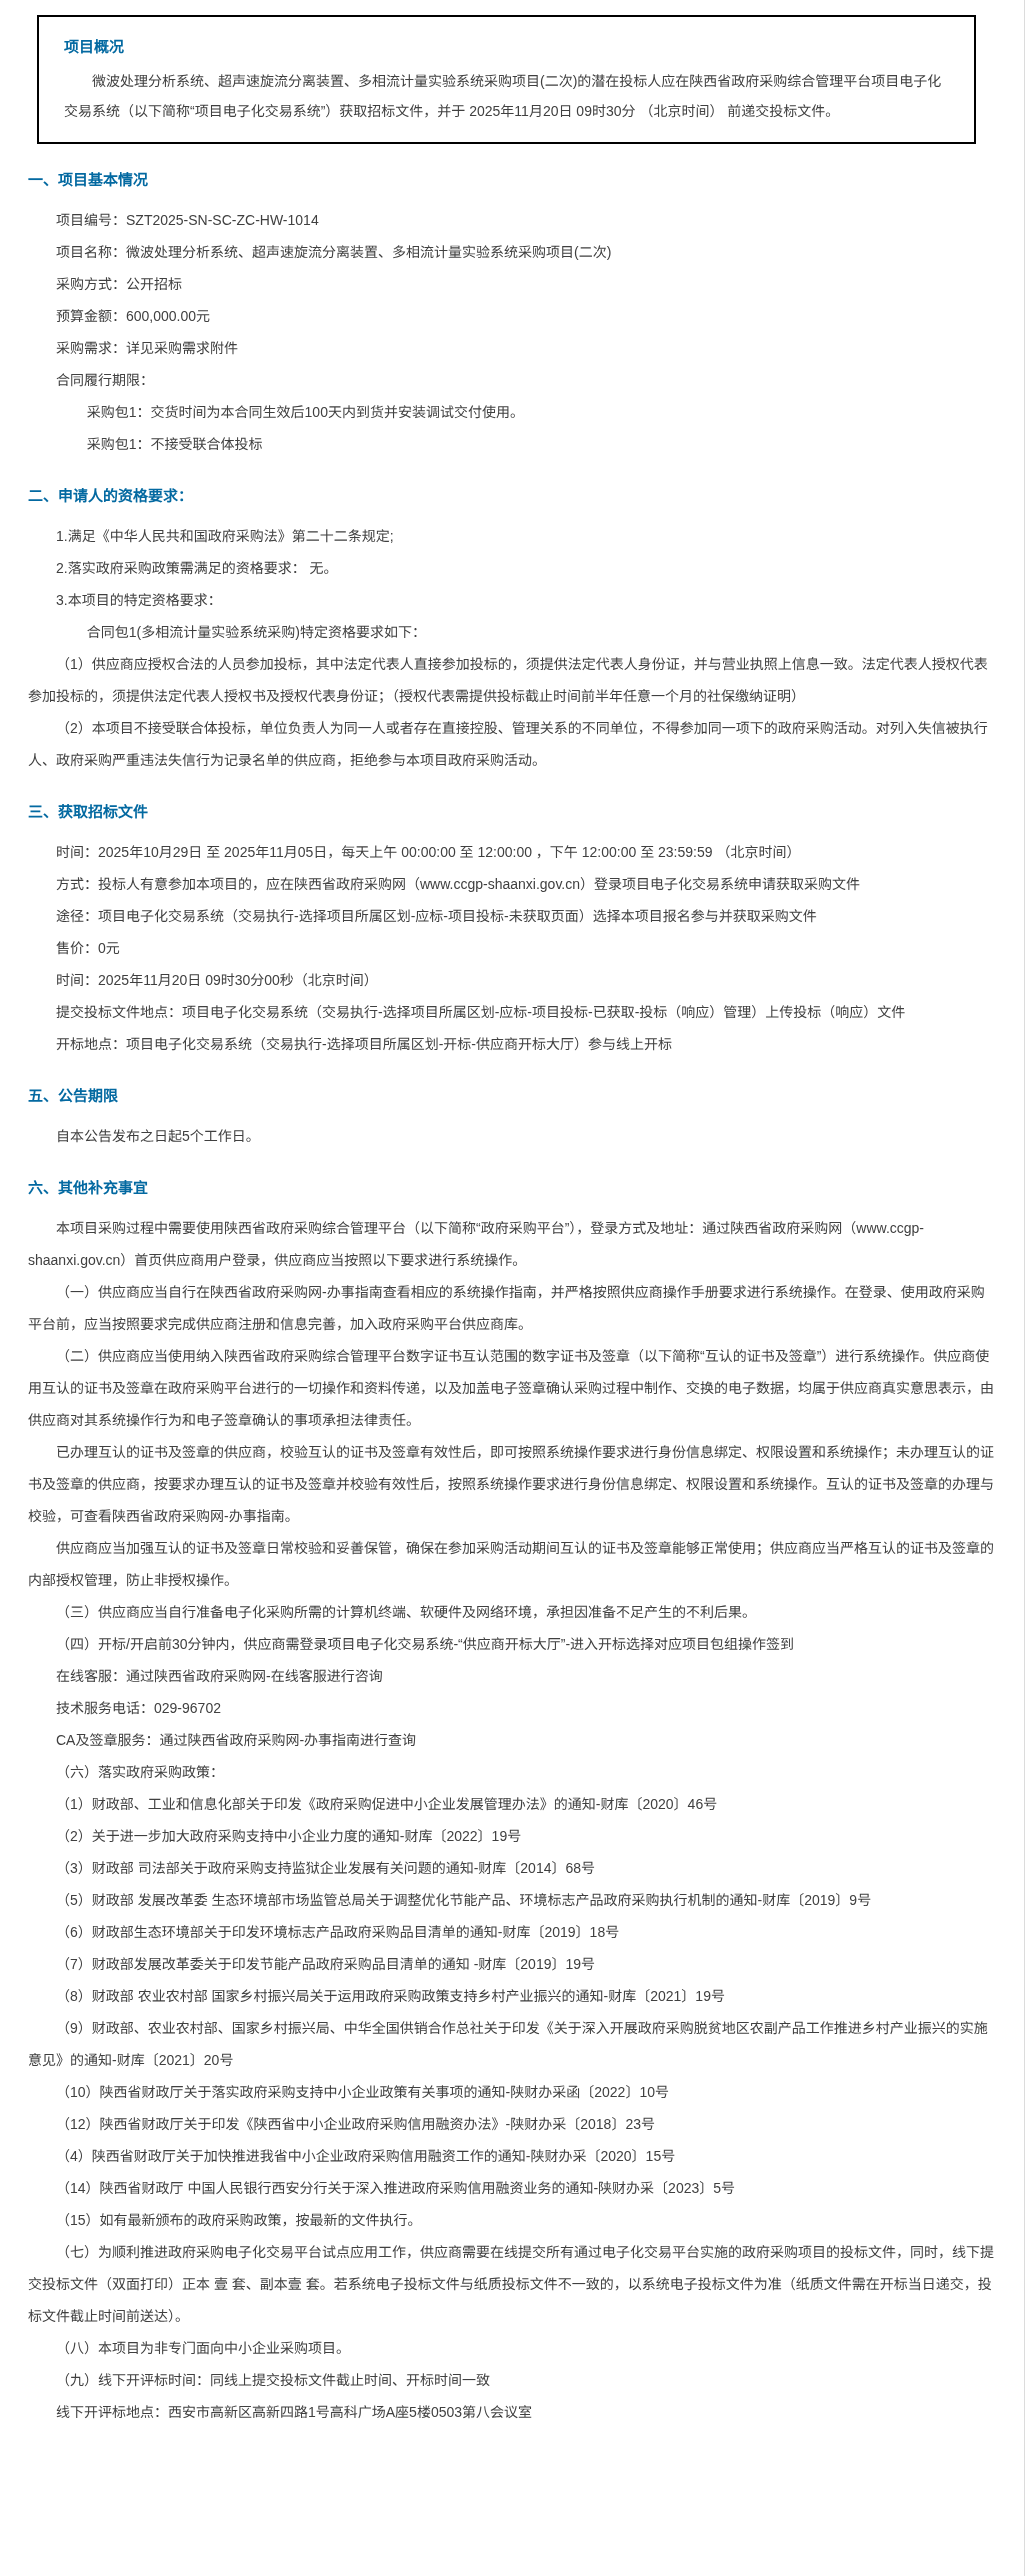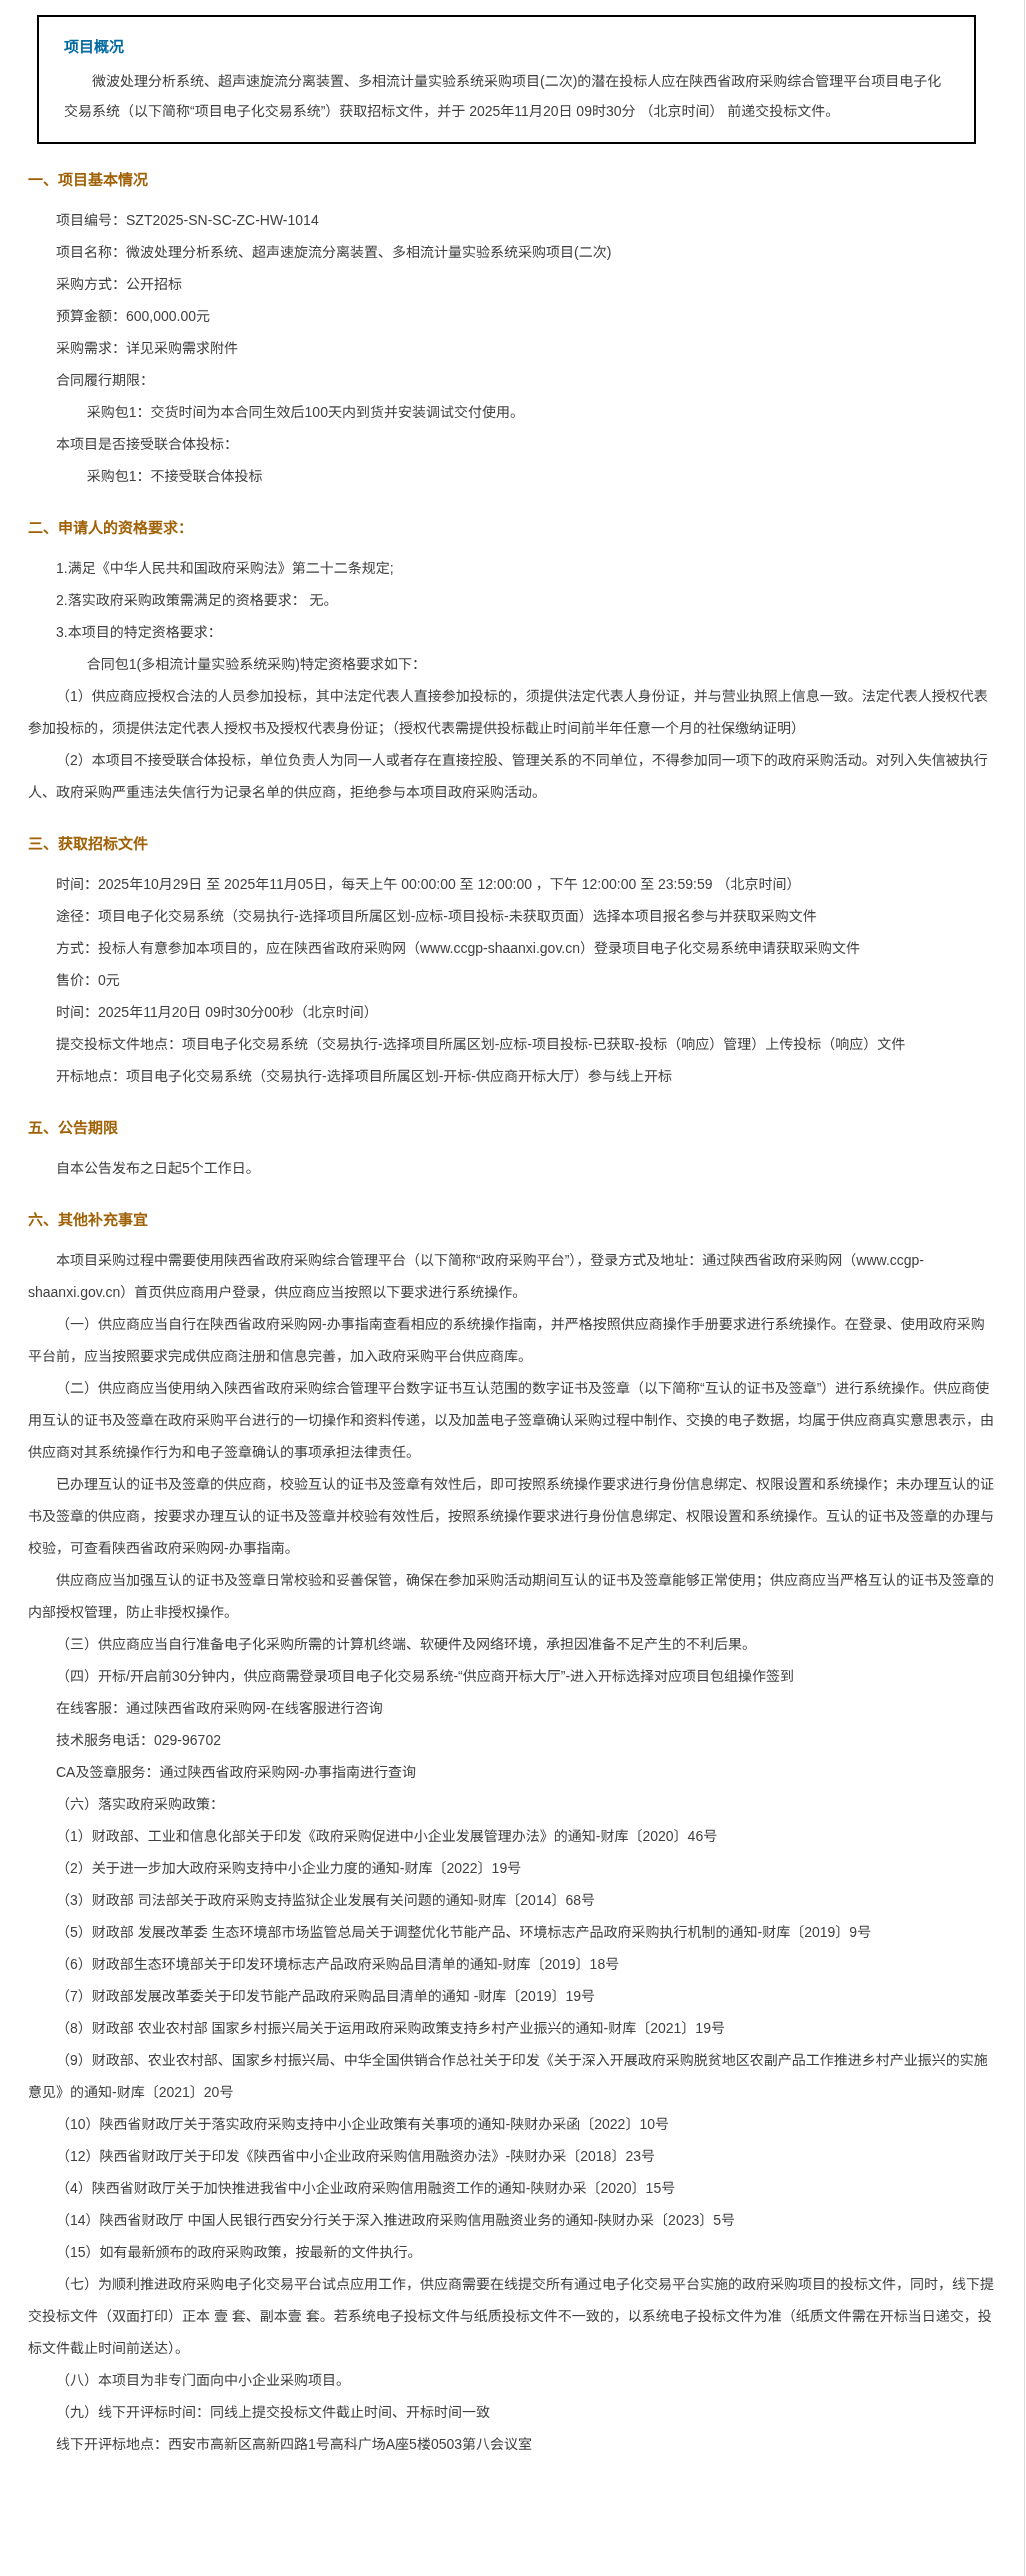--- a/index.html
+++ b/index.html
@@ -47,7 +47,7 @@
   .sec-h{
     font-size:15px;
     font-weight:bold;
-    color:#a16207;
+    color:#0369a1;
     margin:26px 0 14px 0;
     line-height:20px;
   }

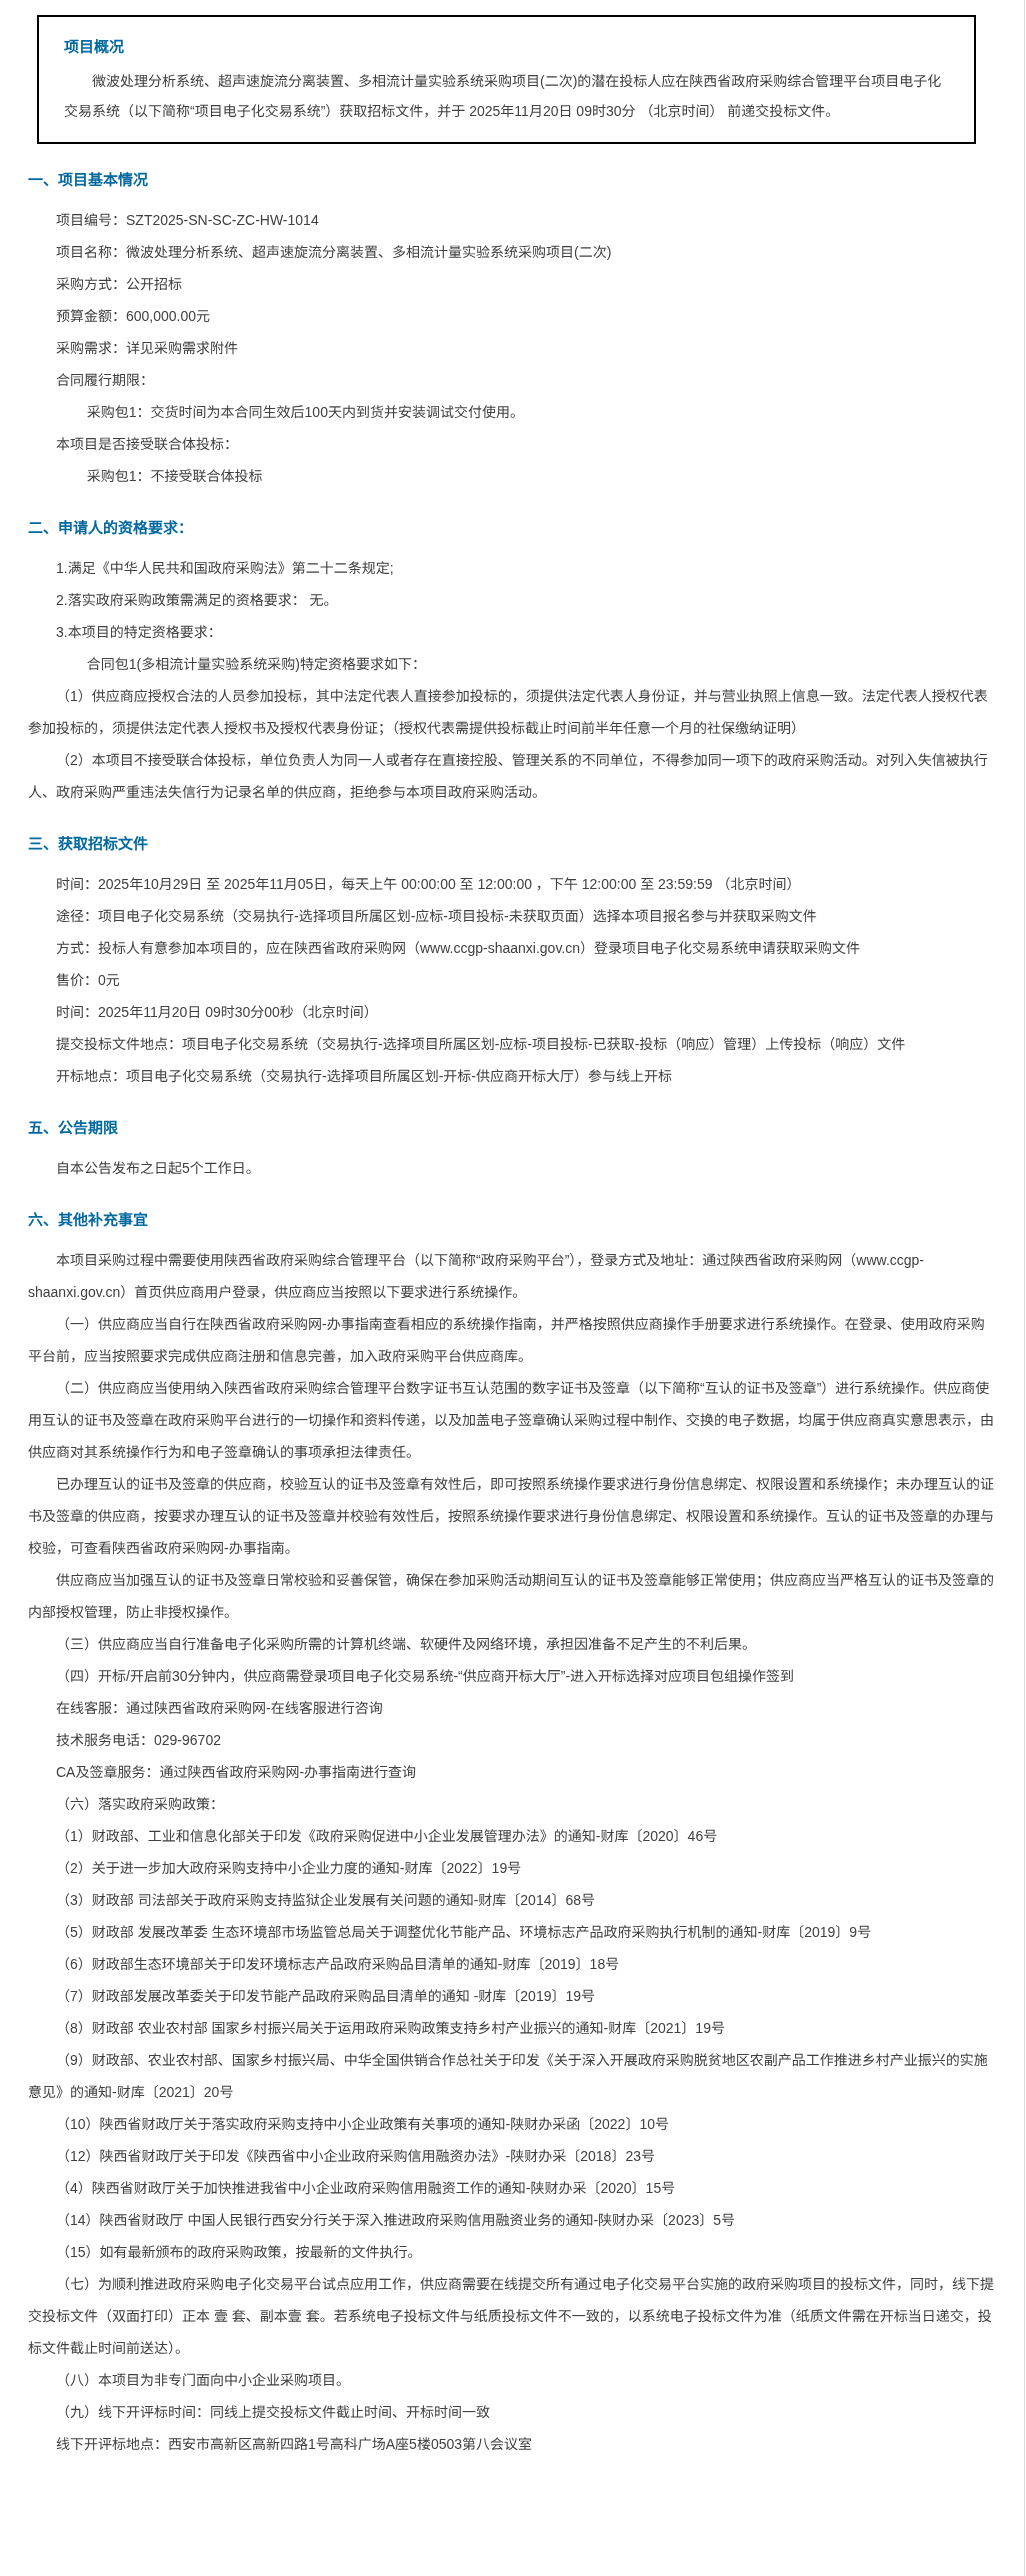--- a/index.html
+++ b/index.html
@@ -71,7 +71,6 @@
       <p class="blk line1">采购需求：详见采购需求附件</p>
       <p class="blk line1">合同履行期限：</p>
       <p class="blk line2">采购包1：交货时间为本合同生效后100天内到货并安装调试交付使用。</p>
-      <p class="blk line1">本项目是否接受联合体投标：</p>
       <p class="blk line2">采购包1：不接受联合体投标</p>
       <h3 class="sec-h">二、申请人的资格要求：</h3>
       <p class="blk line1">1.满足《中华人民共和国政府采购法》第二十二条规定;</p>

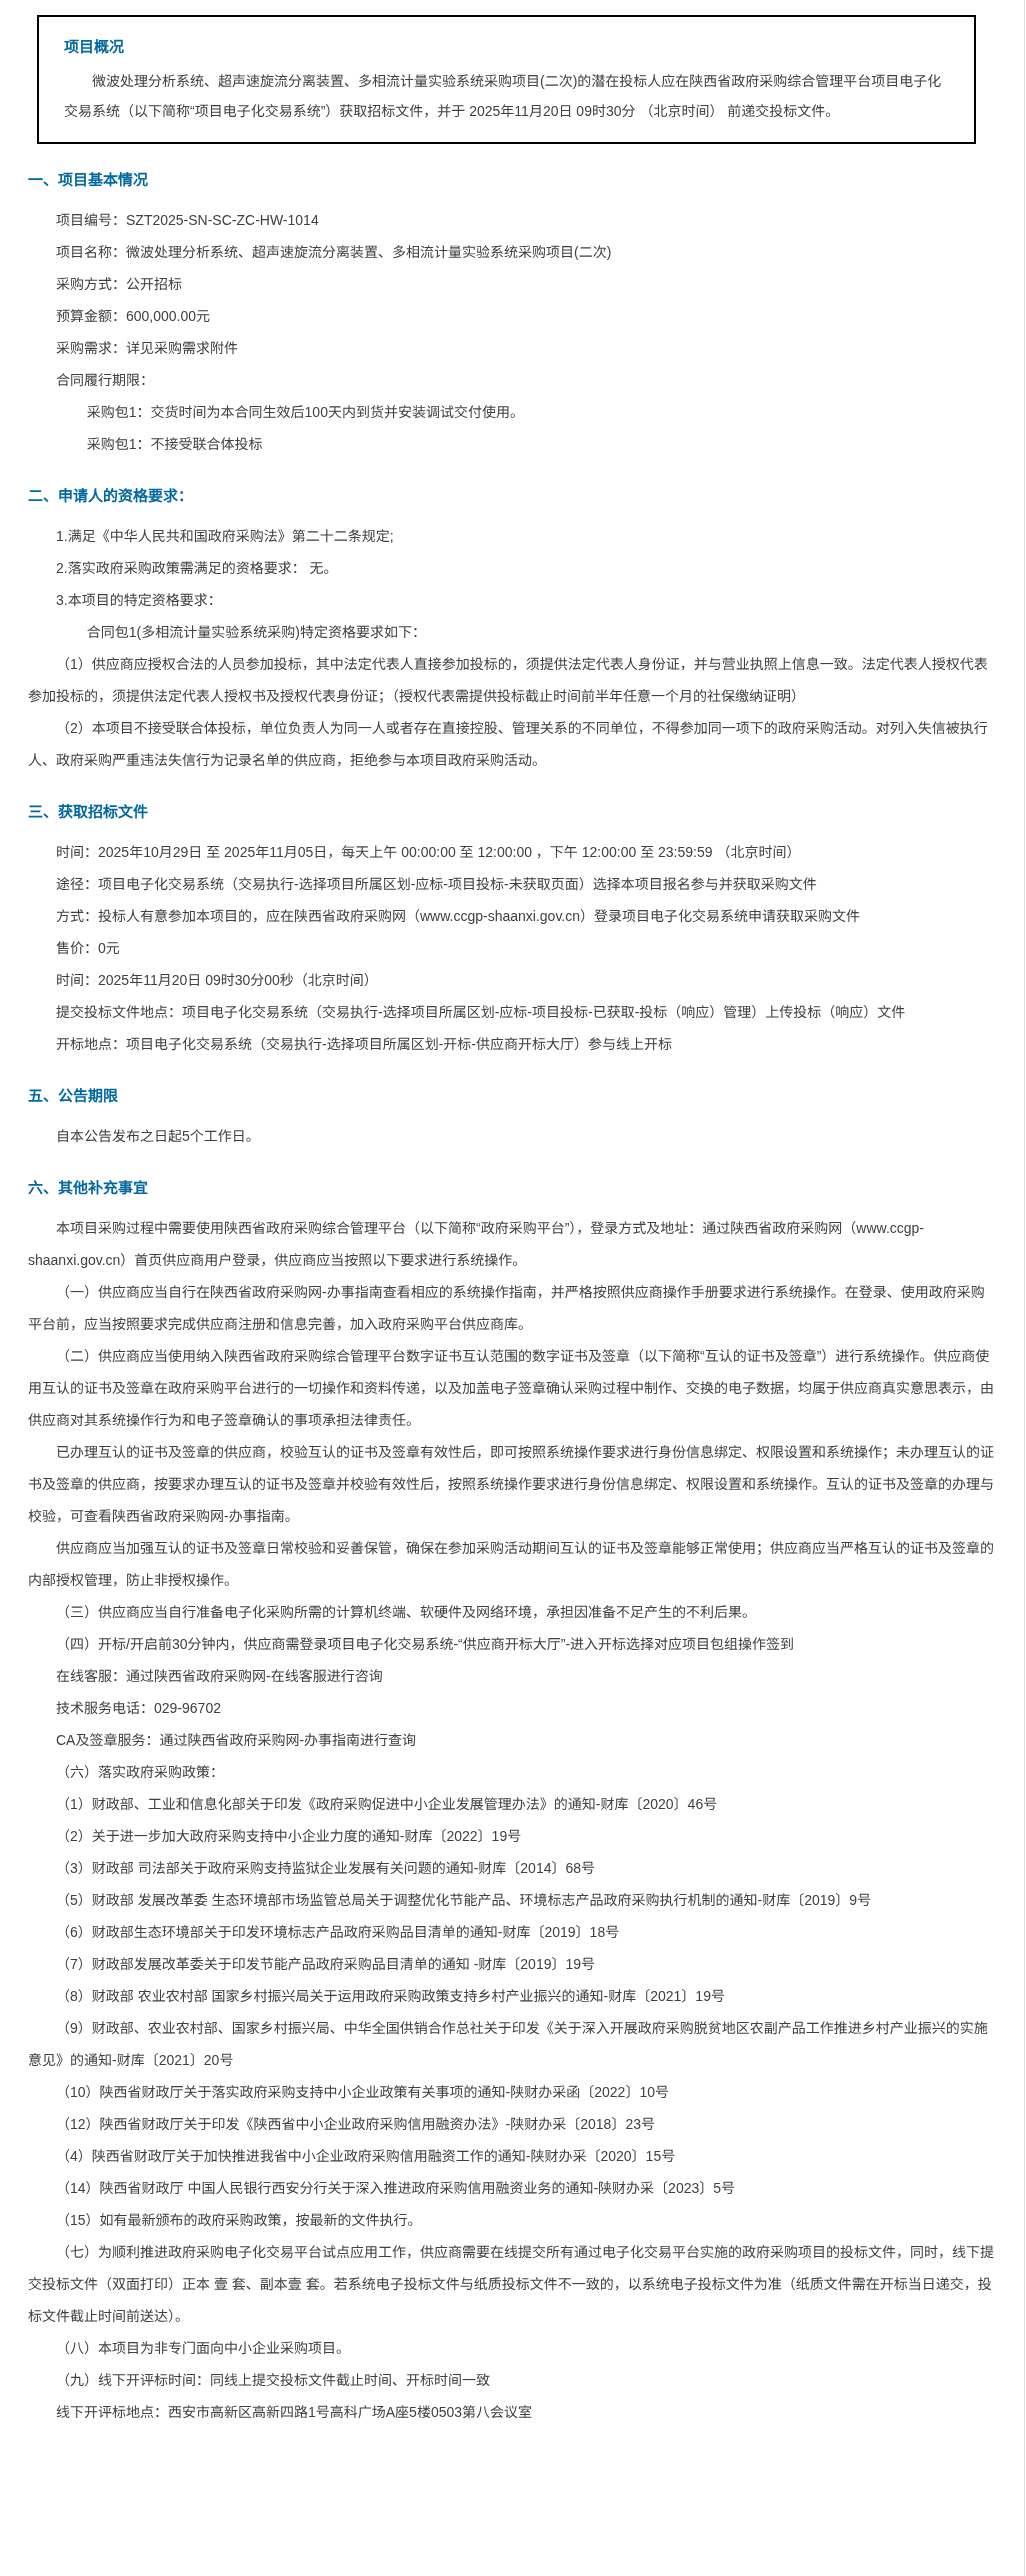--- a/index.html
+++ b/index.html
@@ -81,8 +81,8 @@
       <p class="blk para">（2）本项目不接受联合体投标，单位负责人为同一人或者存在直接控股、管理关系的不同单位，不得参加同一项下的政府采购活动。对列入失信被执行人、政府采购严重违法失信行为记录名单的供应商，拒绝参与本项目政府采购活动。</p>
       <h3 class="sec-h">三、获取招标文件</h3>
       <p class="blk line1">时间：2025年10月29日 至 2025年11月05日，每天上午 00:00:00 至 12:00:00 ，下午 12:00:00 至 23:59:59 （北京时间）</p>
+      <p class="blk line1">方式：投标人有意参加本项目的，应在陕西省政府采购网（www.ccgp-shaanxi.gov.cn）登录项目电子化交易系统申请获取采购文件</p>
       <p class="blk line1">途径：项目电子化交易系统（交易执行-选择项目所属区划-应标-项目投标-未获取页面）选择本项目报名参与并获取采购文件</p>
-      <p class="blk line1">方式：投标人有意参加本项目的，应在陕西省政府采购网（www.ccgp-shaanxi.gov.cn）登录项目电子化交易系统申请获取采购文件</p>
       <p class="blk line1">售价：0元</p>
       <p class="blk line1">时间：2025年11月20日 09时30分00秒（北京时间）</p>
       <p class="blk line1">提交投标文件地点：项目电子化交易系统（交易执行-选择项目所属区划-应标-项目投标-已获取-投标（响应）管理）上传投标（响应）文件</p>

